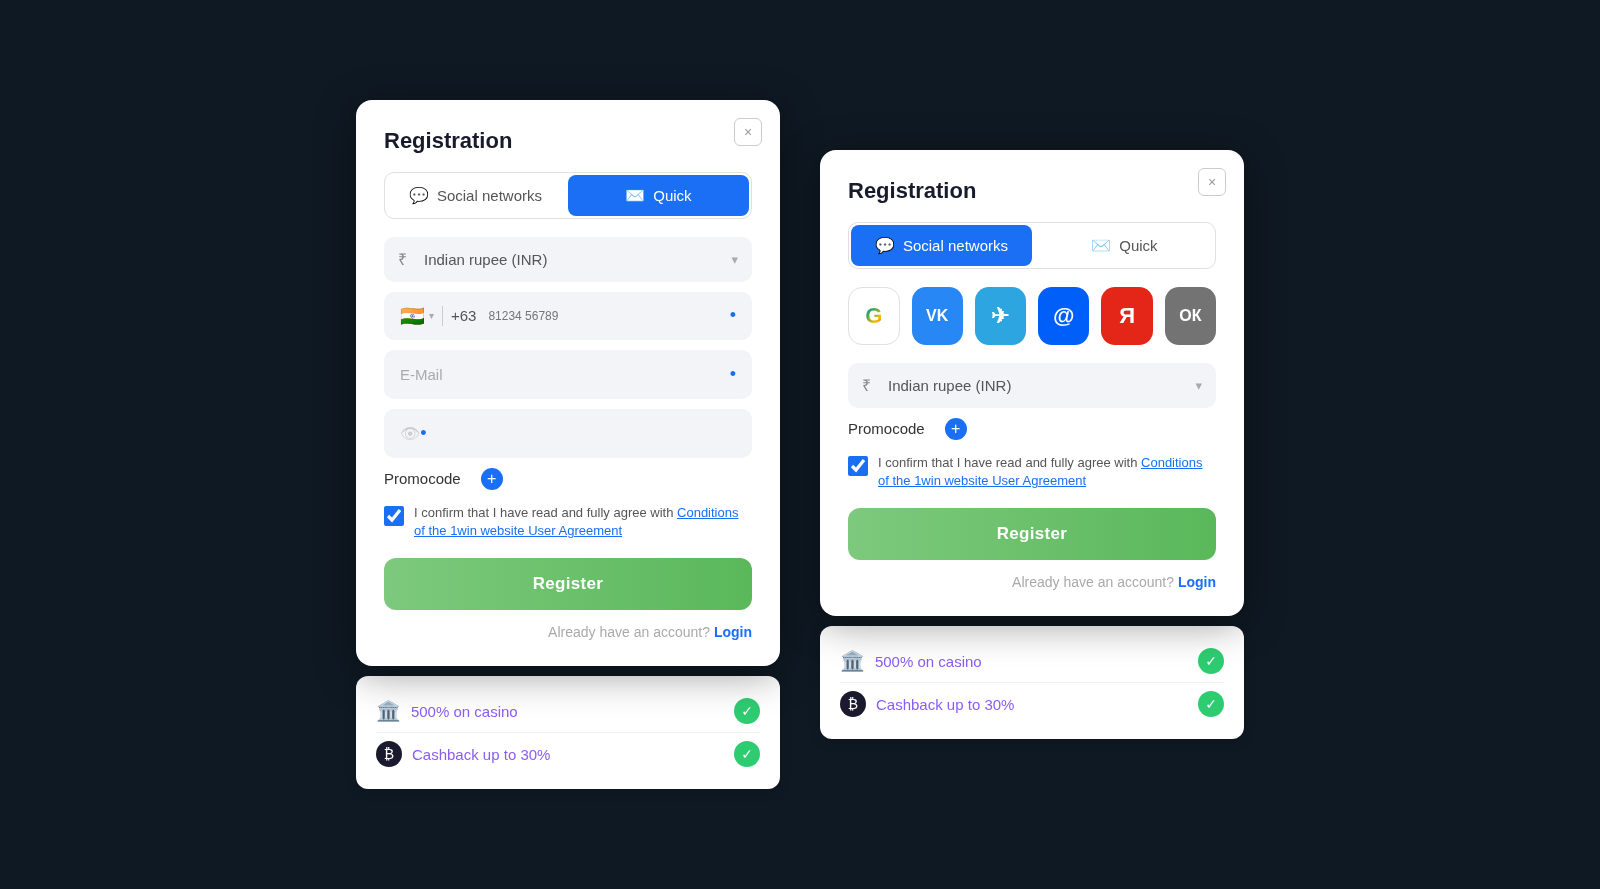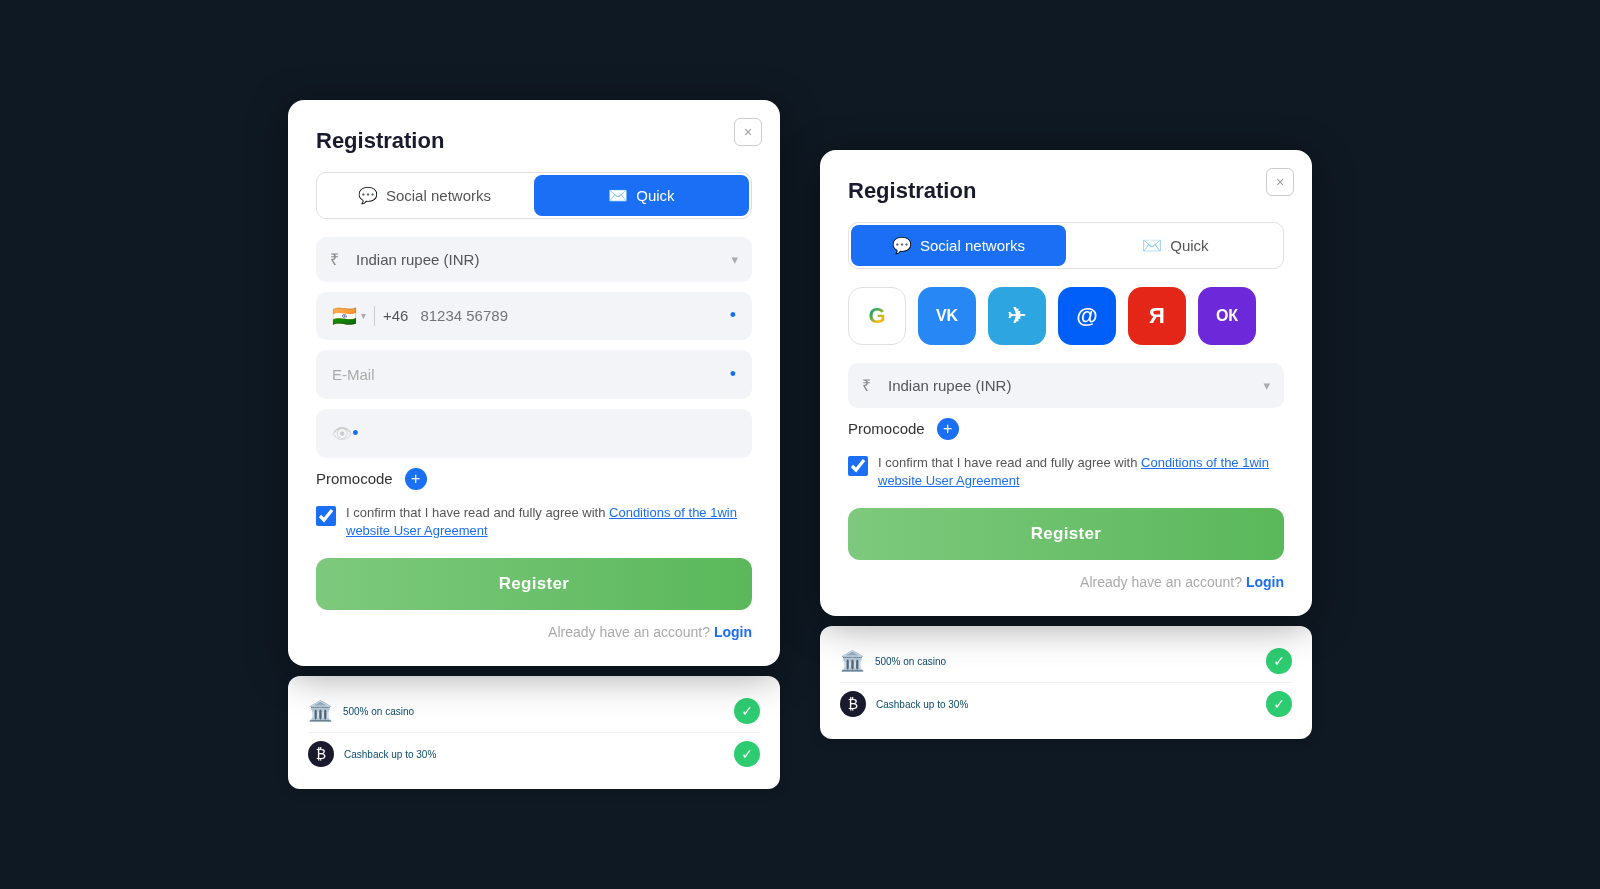--- a/index.html
+++ b/index.html
@@ -17,7 +17,7 @@
       background: #fff;
       border-radius: 16px;
       padding: 28px 28px 20px;
-      width: 492px;
+      width: 424px;
       position: relative;
       box-shadow: 0 8px 40px rgba(0,0,0,0.4);
     }

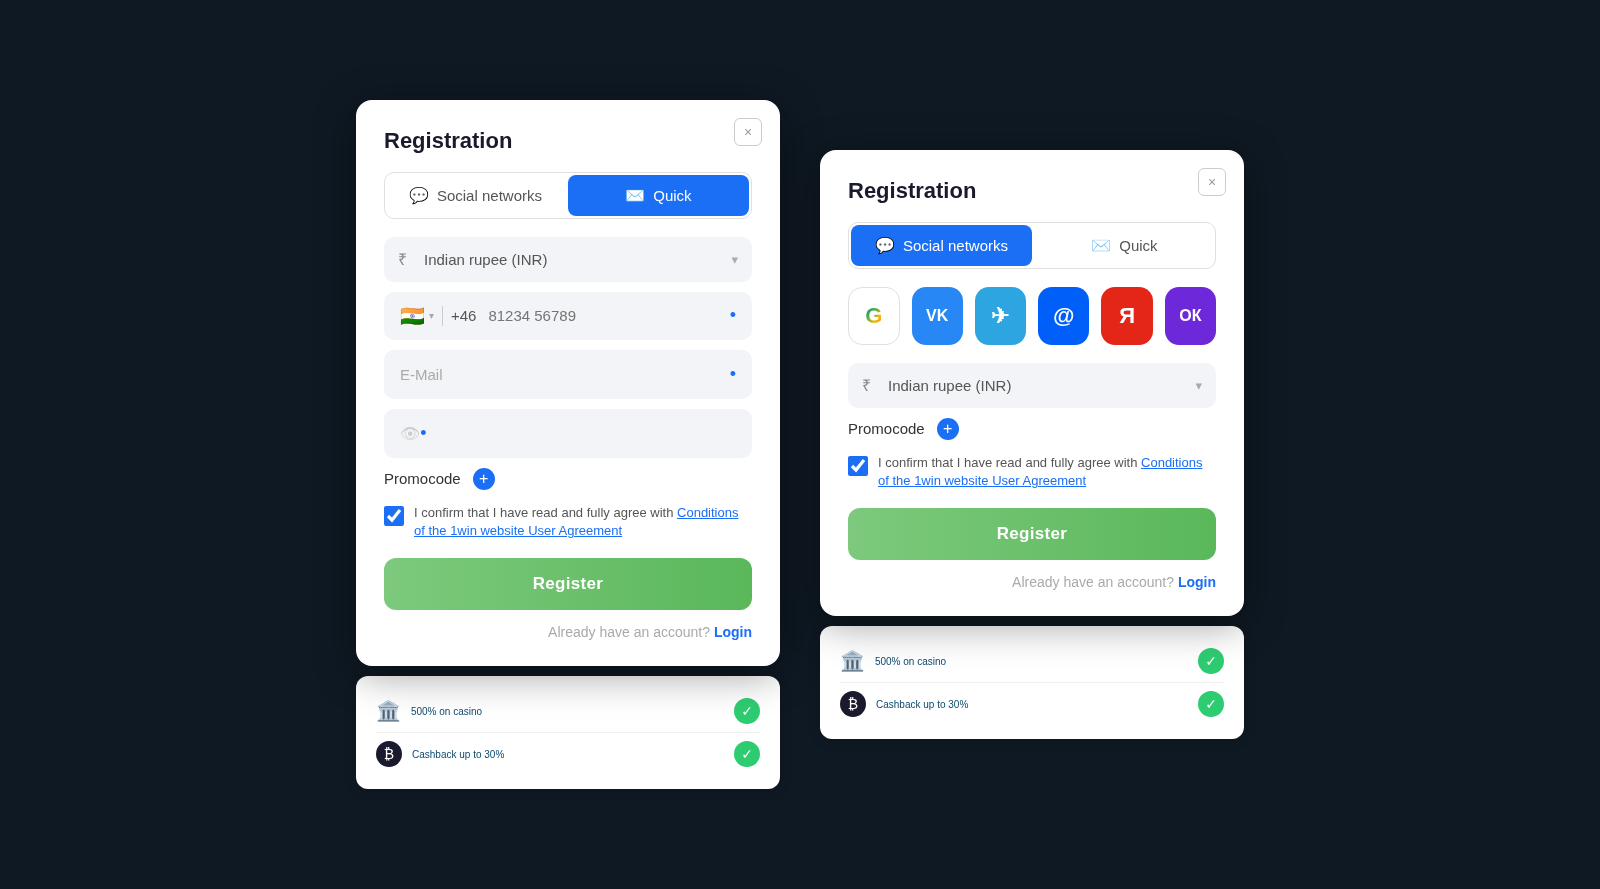--- a/index.html
+++ b/index.html
@@ -326,7 +326,7 @@
         <span class="flag-chevron">▾</span>
       </button>
       <div class="phone-divider"></div>
-      <span style="color:#555;font-size:15px;margin-right:4px;">+46</span>
+      <span style="color:#555;font-size:15px;margin-right:4px;">+63</span>
       <input class="phone-input" type="tel" placeholder="81234 56789" style="">
       <span class="dot-indicator">•</span>
     </div>

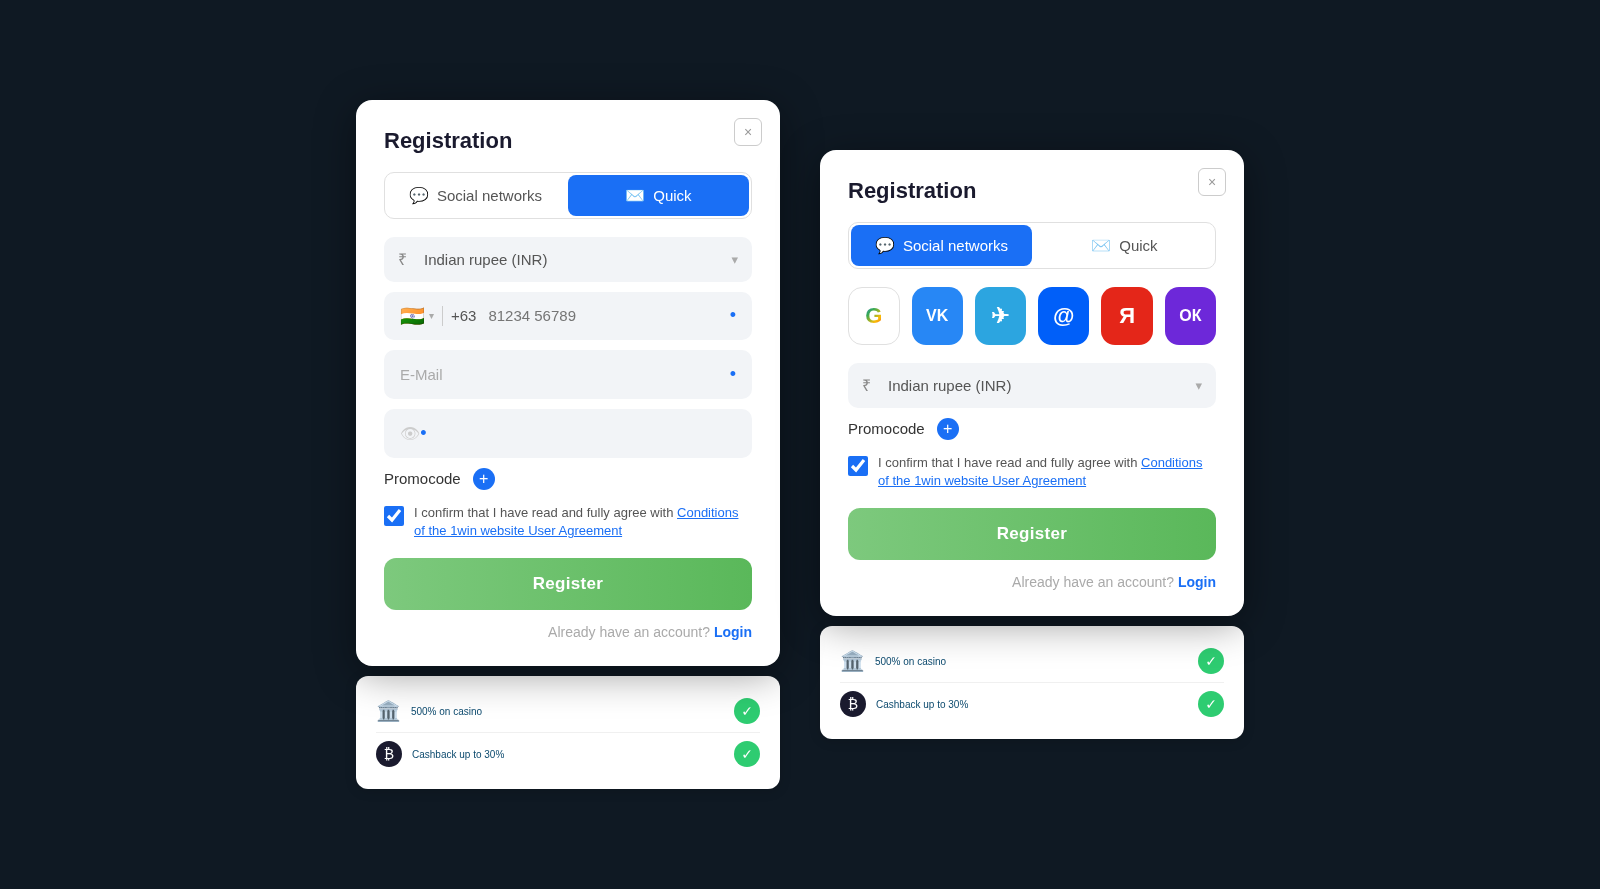--- a/index.html
+++ b/index.html
@@ -153,7 +153,7 @@
       background: transparent;
       border: none;
       outline: none;
-      font-size: 15px;
+      font-size: 12px;
       color: #555;
     }
     .dot-indicator { color: #1a6ff5; font-size: 18px; }

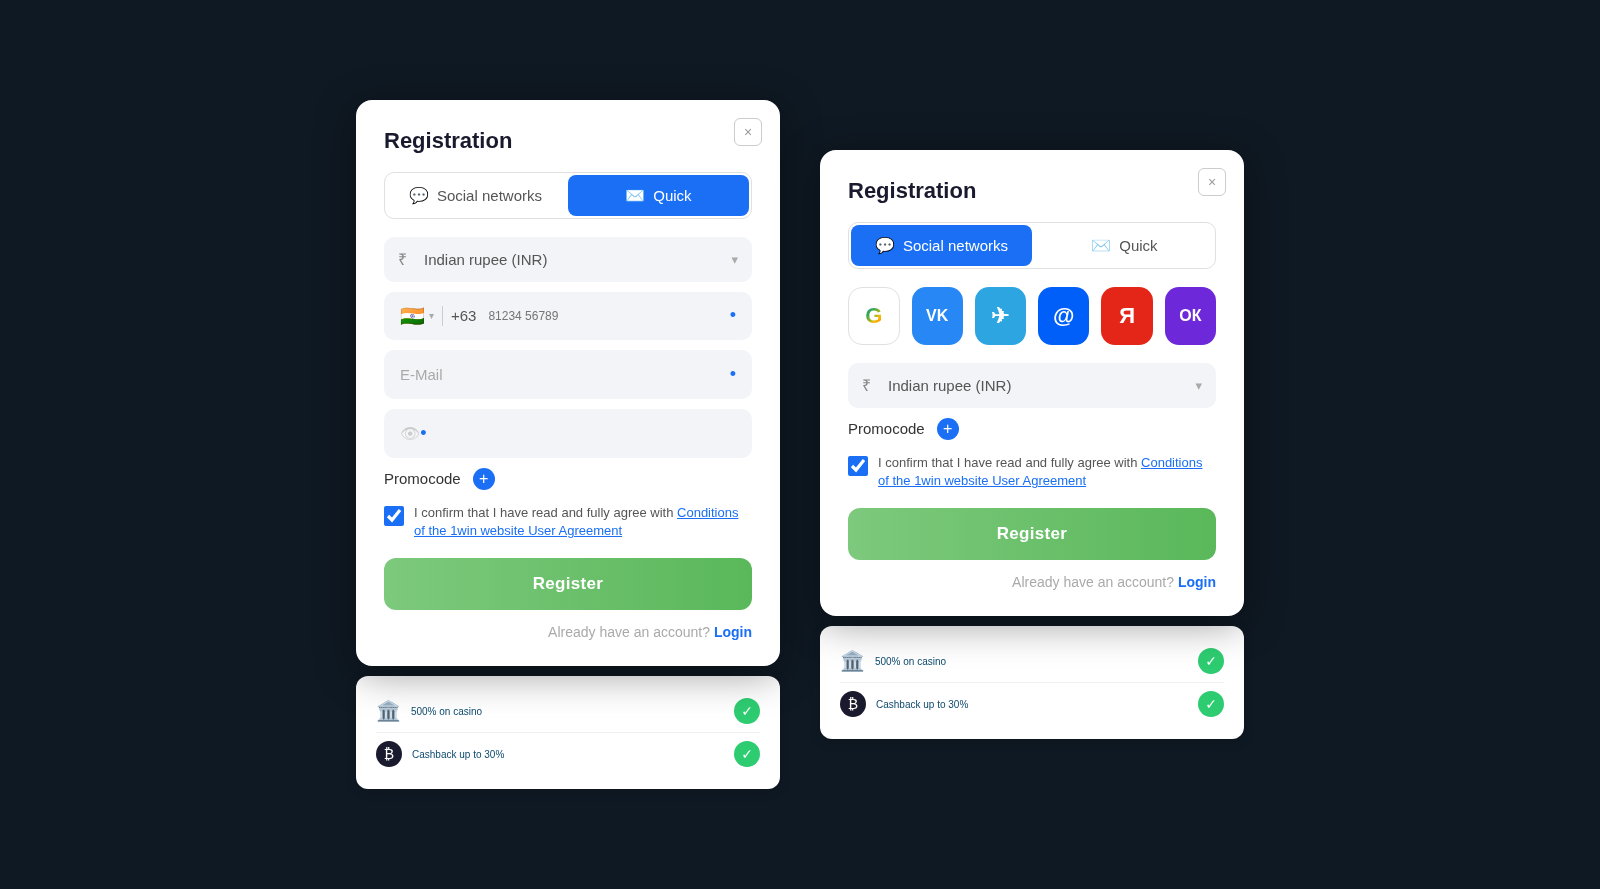--- a/index.html
+++ b/index.html
@@ -94,7 +94,7 @@
     .si-telegram { background: #2ca5e0; color: #fff; }
     .si-mail-ru { background: #005ff9; color: #fff; }
     .si-yandex { background: #e42619; color: #fff; }
-    .si-ok { background: #6d28d9; color: #fff; }
+    .si-ok { background: #737373; color: #fff; }
     .select-wrapper {
       position: relative;
       margin-bottom: 10px;

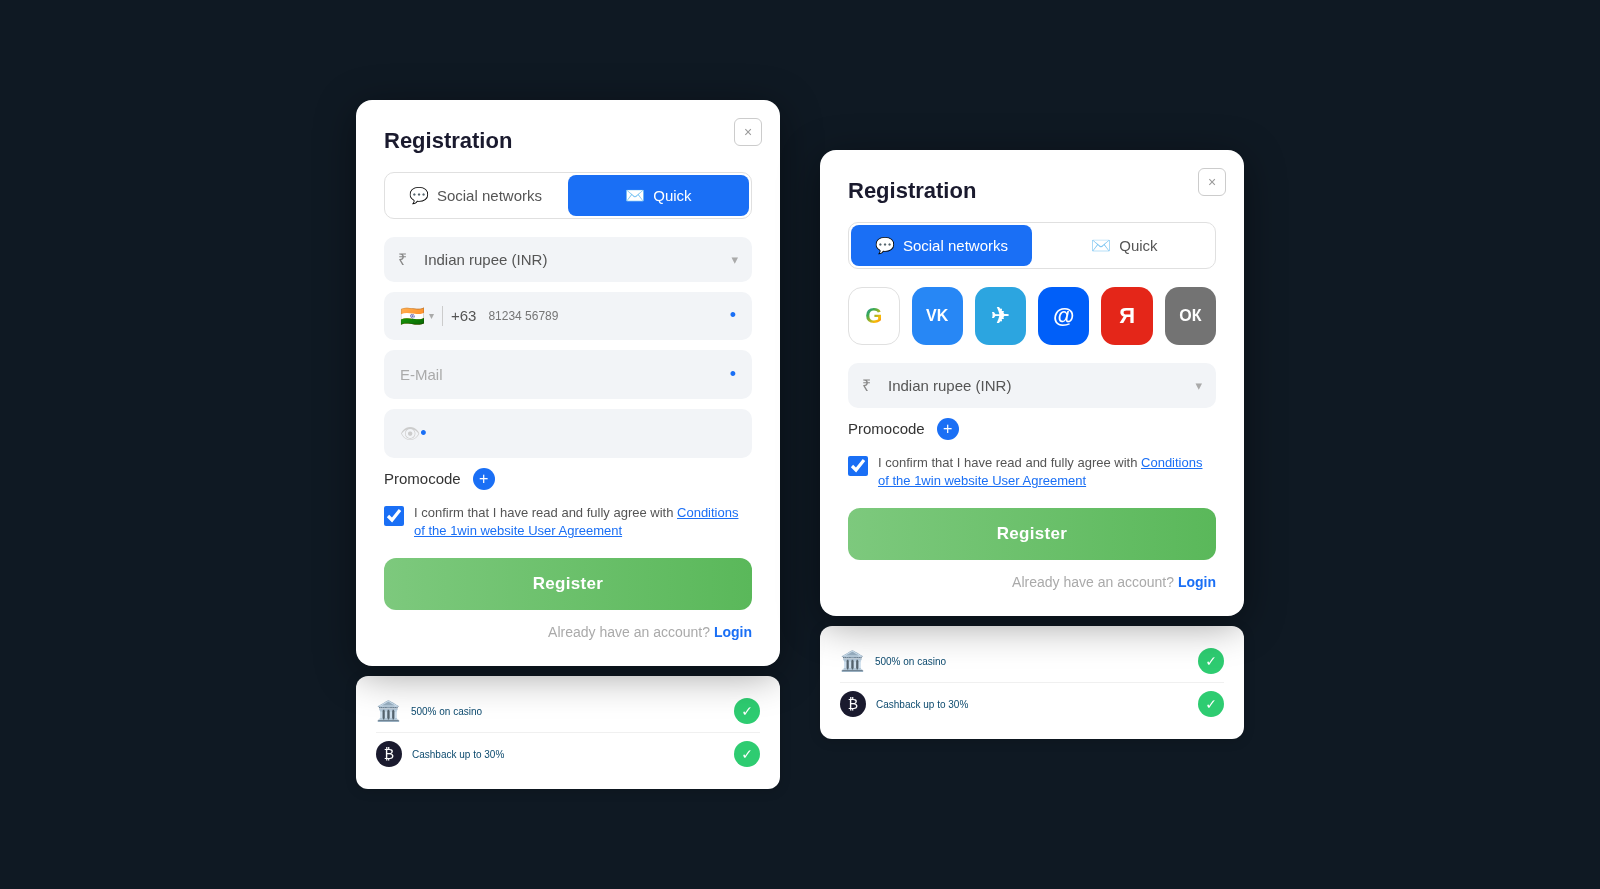--- a/index.html
+++ b/index.html
@@ -178,7 +178,7 @@
     .promocode-row {
       display: flex;
       align-items: center;
-      gap: 12px;
+      gap: 20px;
       margin-bottom: 14px;
       margin-top: 4px;
     }

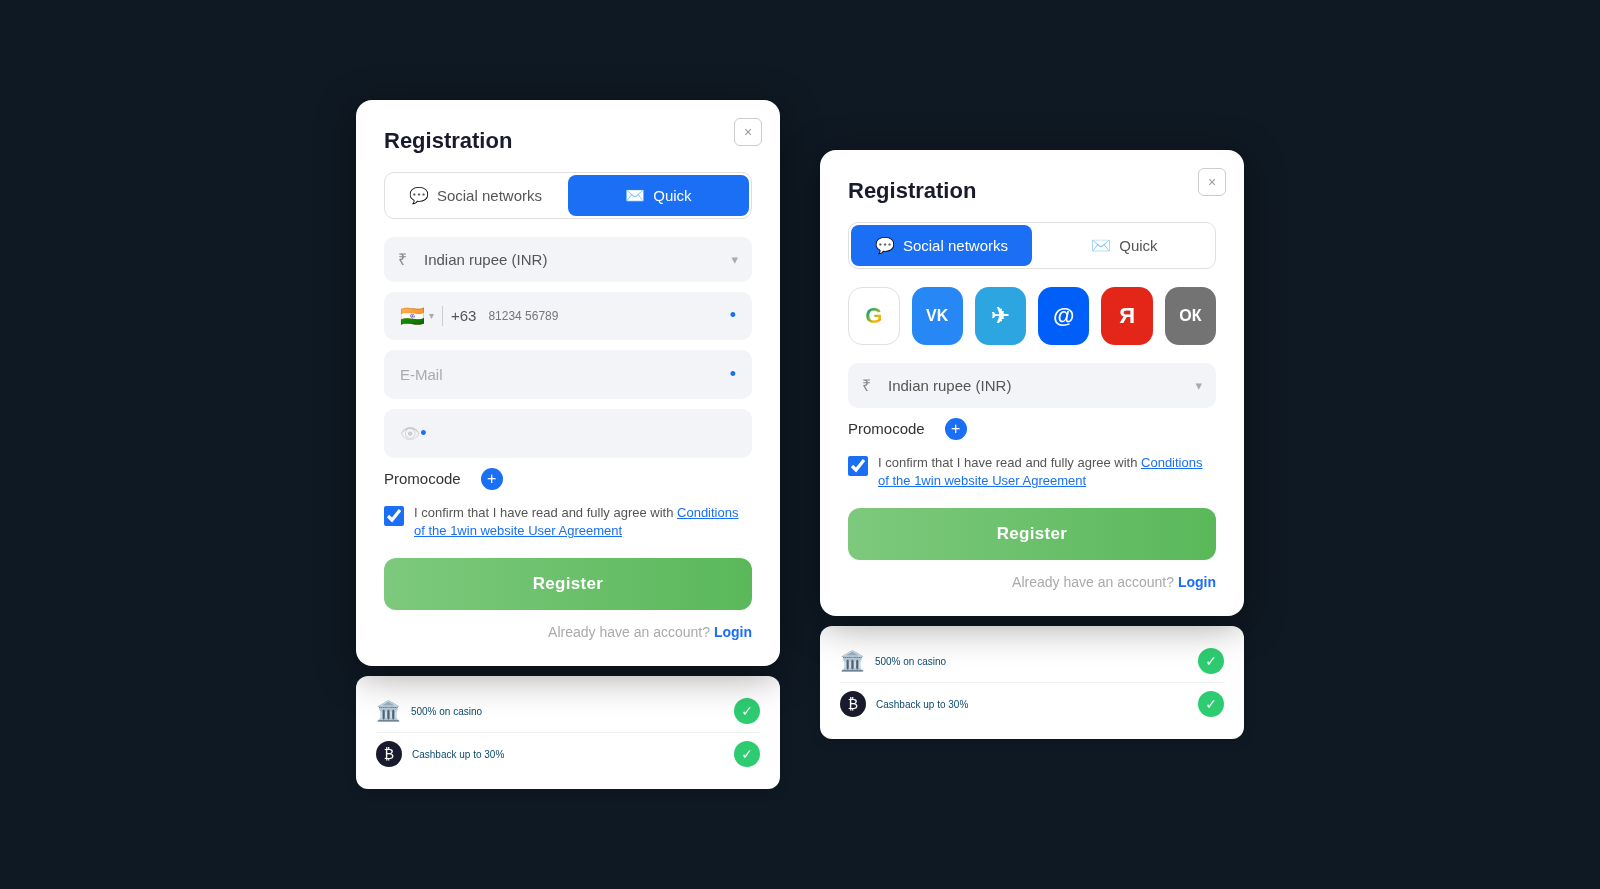--- a/index.html
+++ b/index.html
@@ -265,7 +265,7 @@
     .promo-item:last-child { border-bottom: none; }
     .promo-left { display: flex; align-items: center; gap: 10px; }
     .promo-icon { font-size: 20px; }
-    .promo-text { font-size: 10px; color: #0c4a6e; font-weight: 500; }
+    .promo-text { font-size: 15px; color: #8b5cf6; font-weight: 500; }
     .check-circle {
       width: 26px;
       height: 26px;

